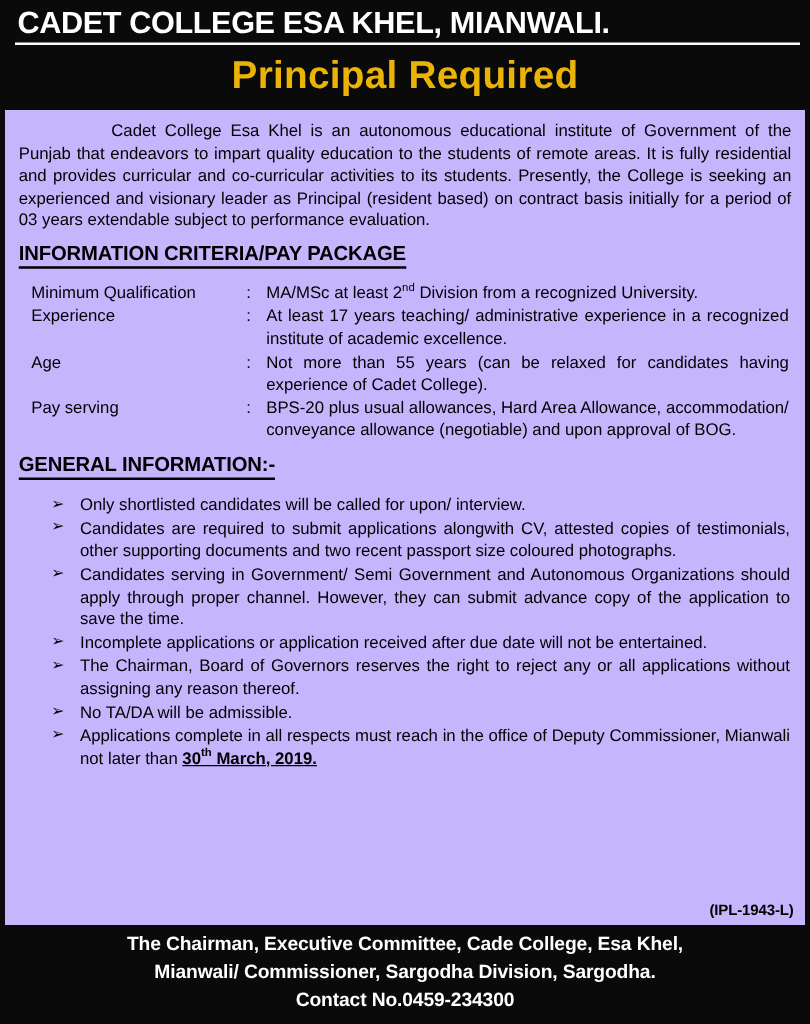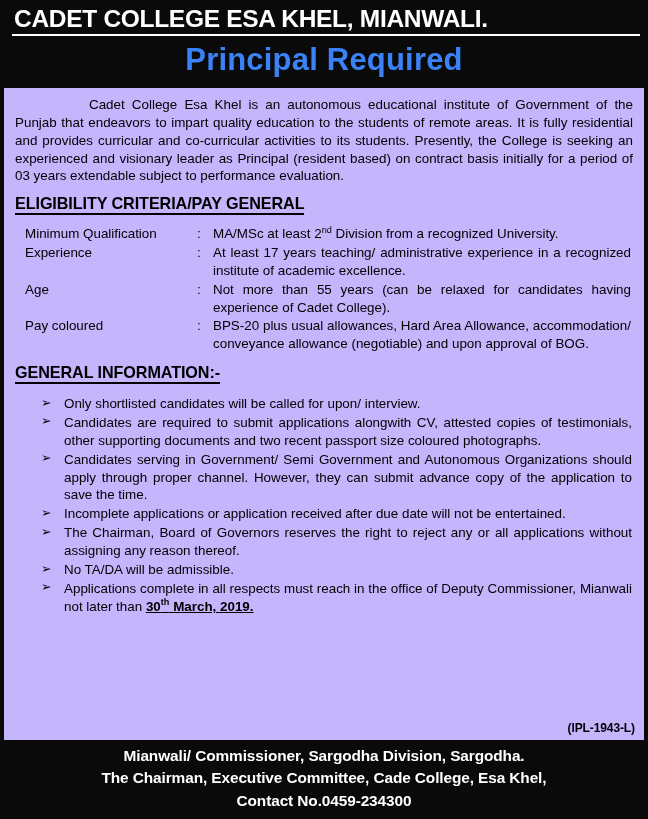--- a/index.html
+++ b/index.html
@@ -45,7 +45,7 @@
     margin: 1px 8px 0 12px;
   }
   .post-title {
-    color: #3b82f6;
+    color: #eab308;
     font-weight: bold;
     font-size: 31px;
     text-align: center;

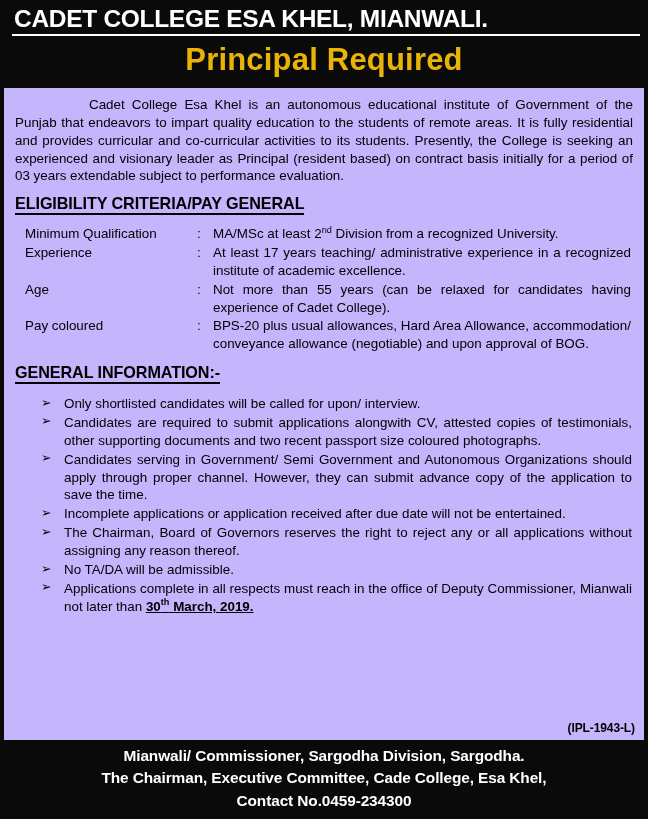--- a/index.html
+++ b/index.html
@@ -166,7 +166,7 @@
     <div class="intro">Cadet College Esa Khel is an autonomous educational institute of Government of the Punjab that endeavors to impart quality education to the students of remote areas. It is fully residential and provides curricular and co-curricular activities to its students. Presently, the College is seeking an experienced and visionary leader as Principal (resident based) on contract basis initially for a period of 03 years extendable subject to performance evaluation.</div>
 
     <div class="heading-wrap">
-      <span class="section-heading">ELIGIBILITY CRITERIA/PAY GENERAL</span>
+      <span class="section-heading">INFORMATION CRITERIA/PAY PACKAGE</span>
     </div>
 
     <table class="criteria">

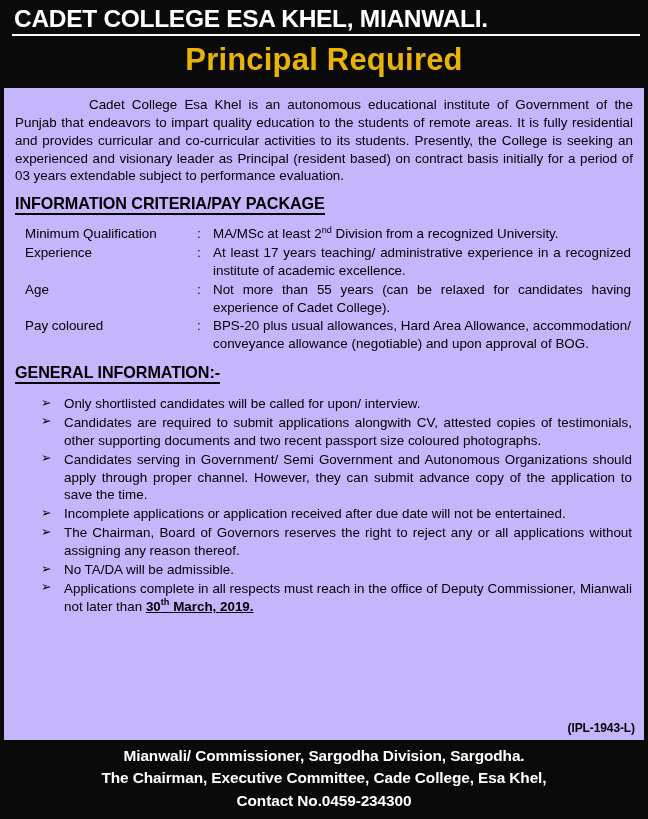--- a/index.html
+++ b/index.html
@@ -187,7 +187,7 @@
           <td class="c-value">Not more than 55 years (can be relaxed for candidates having experience of Cadet College).</td>
         </tr>
         <tr class="c-row">
-          <td class="c-label">Pay coloured</td>
+          <td class="c-label">Pay serving</td>
           <td class="c-colon">:</td>
           <td class="c-value">BPS-20 plus usual allowances, Hard Area Allowance, accommodation/ conveyance allowance (negotiable) and upon approval of BOG.</td>
         </tr>

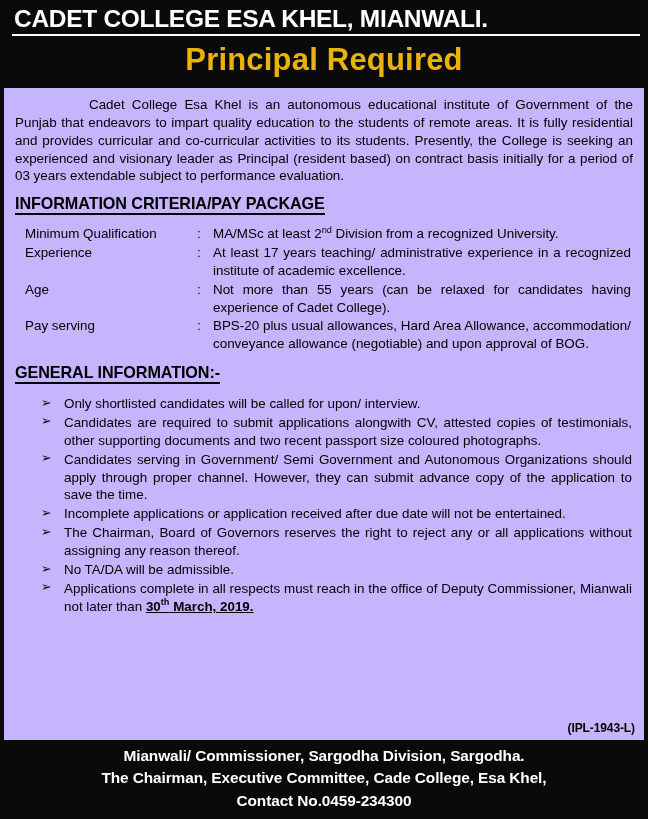--- a/index.html
+++ b/index.html
@@ -234,8 +234,8 @@
   </div>
 
   <div class="footer">
+    <div class="footer-line">The Chairman, Executive Committee, Cade College, Esa Khel,</div>
     <div class="footer-line">Mianwali/ Commissioner, Sargodha Division, Sargodha.</div>
-    <div class="footer-line">The Chairman, Executive Committee, Cade College, Esa Khel,</div>
     <div class="footer-line">Contact No.0459-234300</div>
   </div>
 

